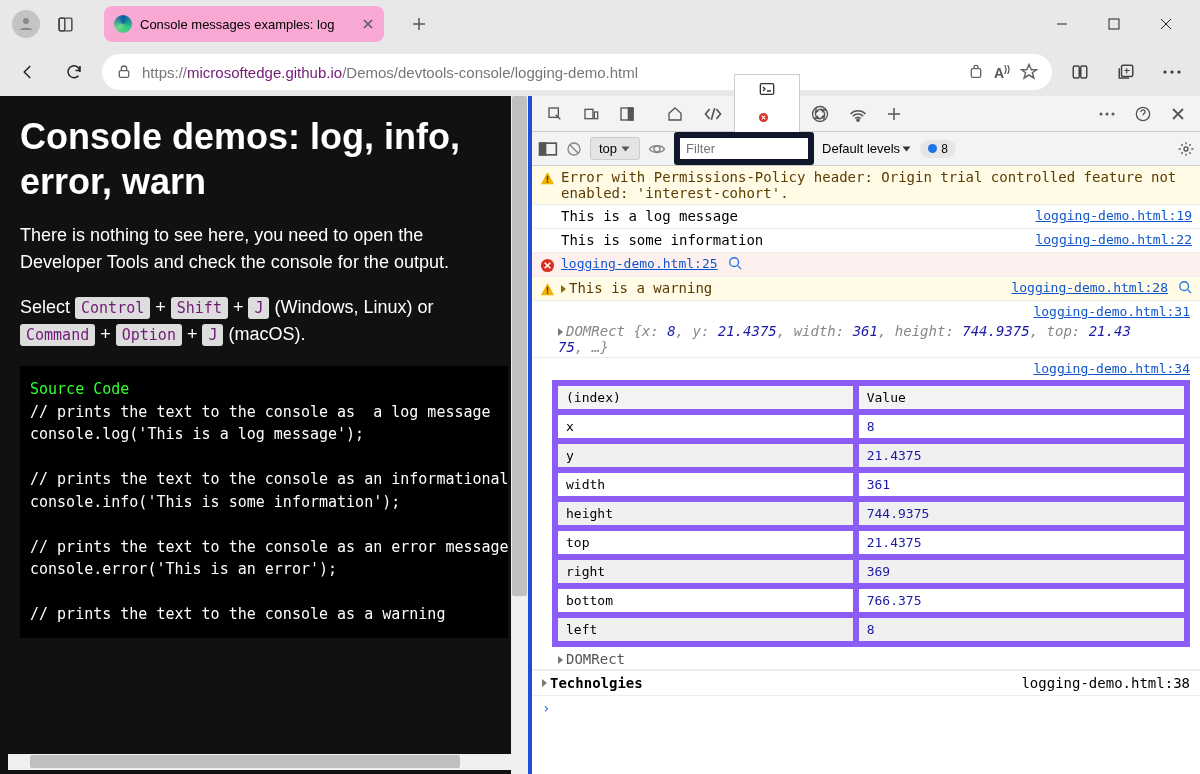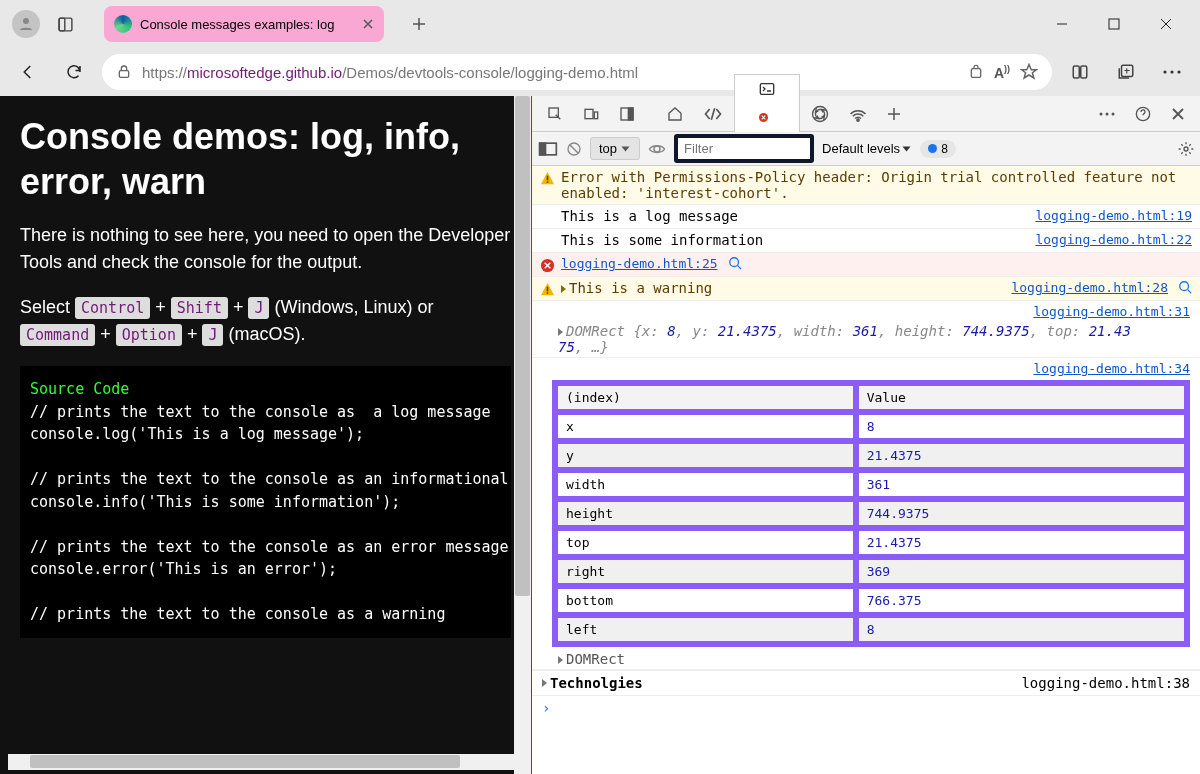--- a/index.html
+++ b/index.html
@@ -22,7 +22,7 @@
 .urlbar .url .host { color: #701a75; }
 
 .content { display: flex; height: 678px; background:#fff;}
-.page { width: 532px; background: #111; color: #fff; padding: 18px 20px; overflow: hidden; position:relative; border-right: 1px solid #1d4ed8;}
+.page { width: 532px; background: #111; color: #fff; padding: 18px 20px; overflow: hidden; position:relative; border-right: 4px solid #1d4ed8;}
 .page h1 { font-size: 36px; font-weight: 700; line-height: 1.25; margin-bottom: 18px; }
 .page p { font-size: 18px; line-height: 1.5; margin-bottom: 18px; }
 kbd { background: #ddd; color: #701a75; padding: 2px 6px; border-radius: 3px; font-family: Consolas, monospace; font-size: 15px; }

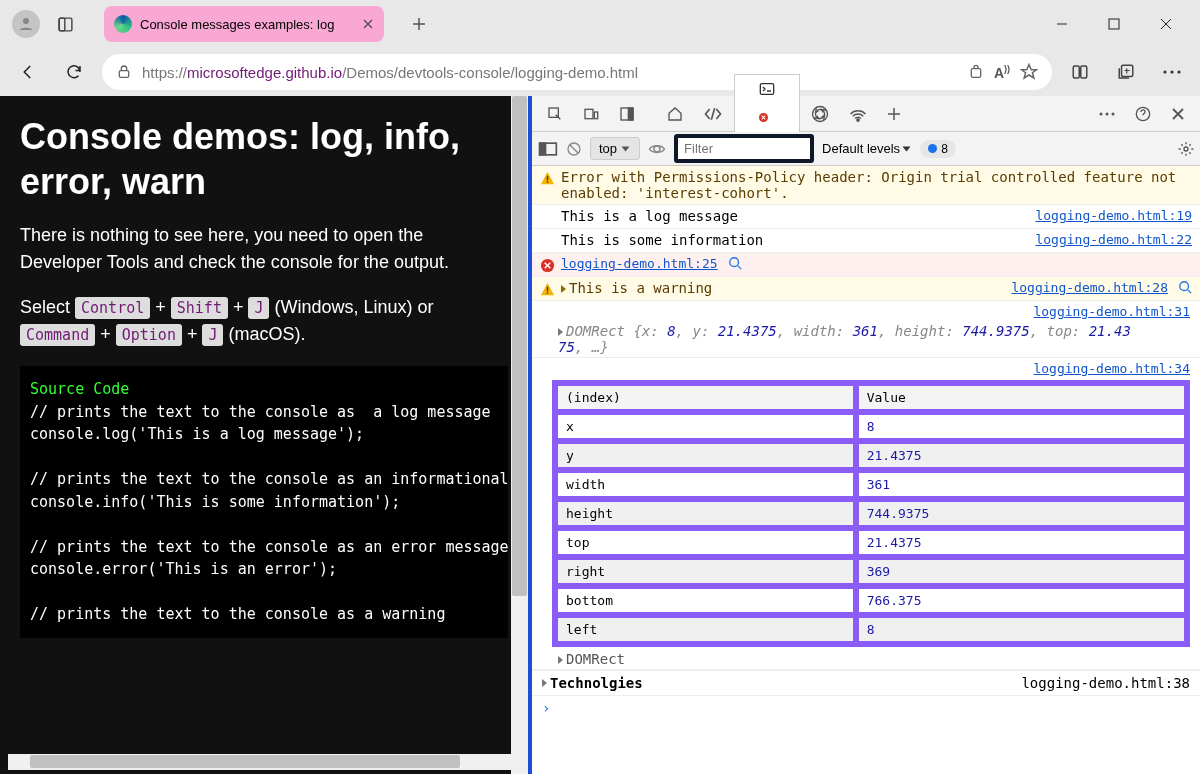--- a/index.html
+++ b/index.html
@@ -42,7 +42,7 @@
 .dt-tabs .spacer { flex:1; }
 .dt-toolbar { height: 34px; border-bottom: 1px solid #ccc; display: flex; align-items: center; padding: 0 6px; gap: 8px; background:#f3f3f3;}
 .dt-toolbar .topsel { background:#e4e4e4; padding:3px 8px; border-radius:3px; display:flex; align-items:center; gap:6px; font-size:13px; border:1px solid #ccc;}
-.dt-toolbar input { border:4px solid #0f172a; padding:3px 6px; font-size:13px; width:140px; border-radius:3px;}
+.dt-toolbar input { border:6px solid #0f172a; padding:3px 6px; font-size:13px; width:140px; border-radius:3px;}
 .dt-toolbar .levels { font-size:13px; display:flex; align-items:center; gap:4px;}
 .dt-toolbar .issues { background:#e6e6e6; border-radius:10px; padding:2px 8px; display:flex; align-items:center; gap:4px; font-size:12px;}
 .issues .idot { width:9px; height:9px; border-radius:50%; background:#1a73e8; display:inline-block;}

